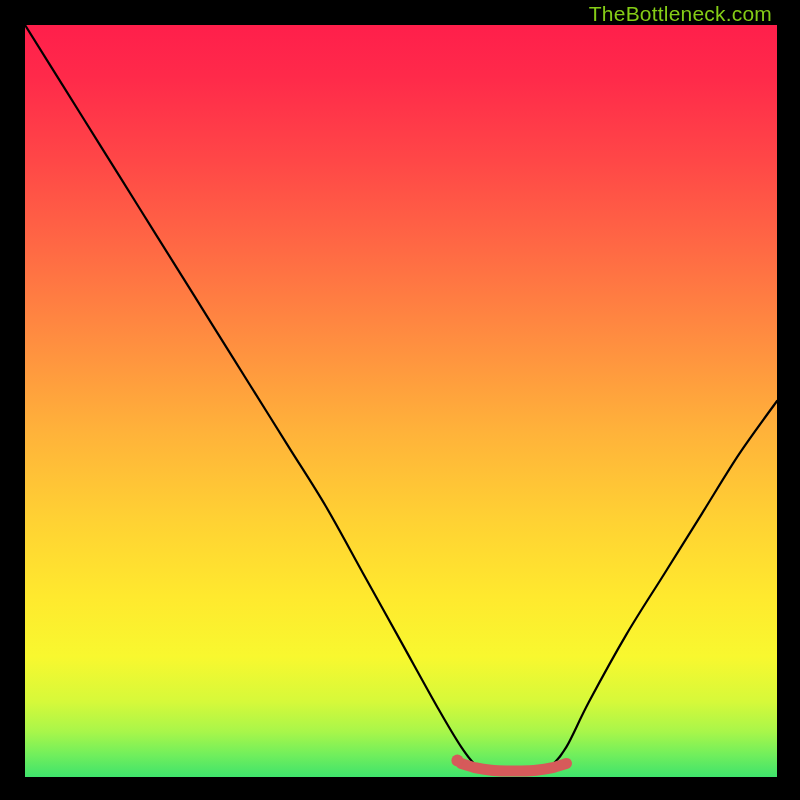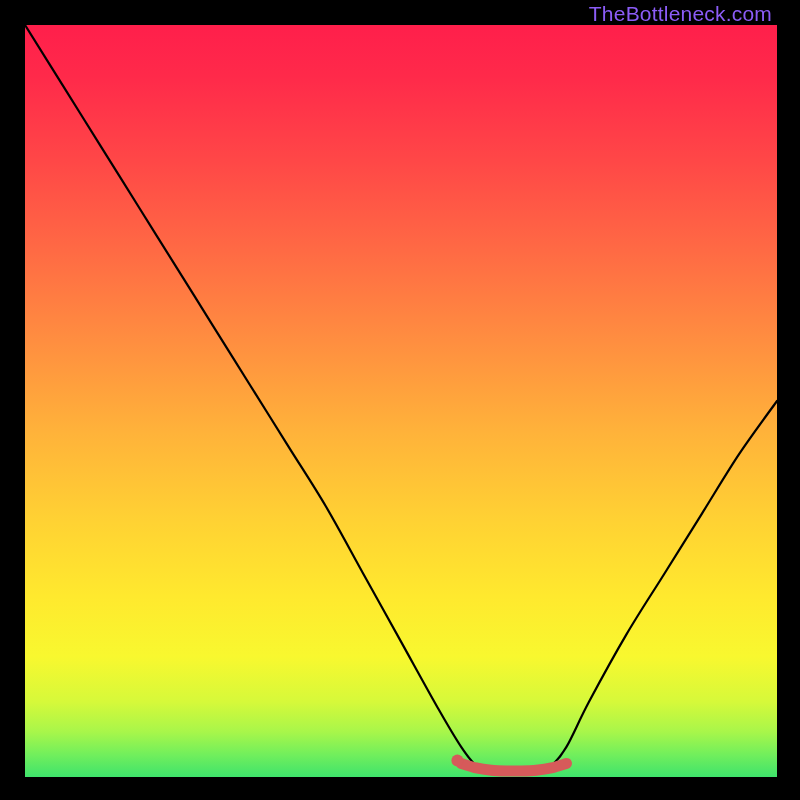--- a/index.html
+++ b/index.html
@@ -27,7 +27,7 @@
     position: absolute;
     top: 2px;
     right: 28px;
-    color: #8b5cf6;
+    color: #84cc16;
     font-size: 21px;
     font-weight: 500;
     letter-spacing: 0.2px;

